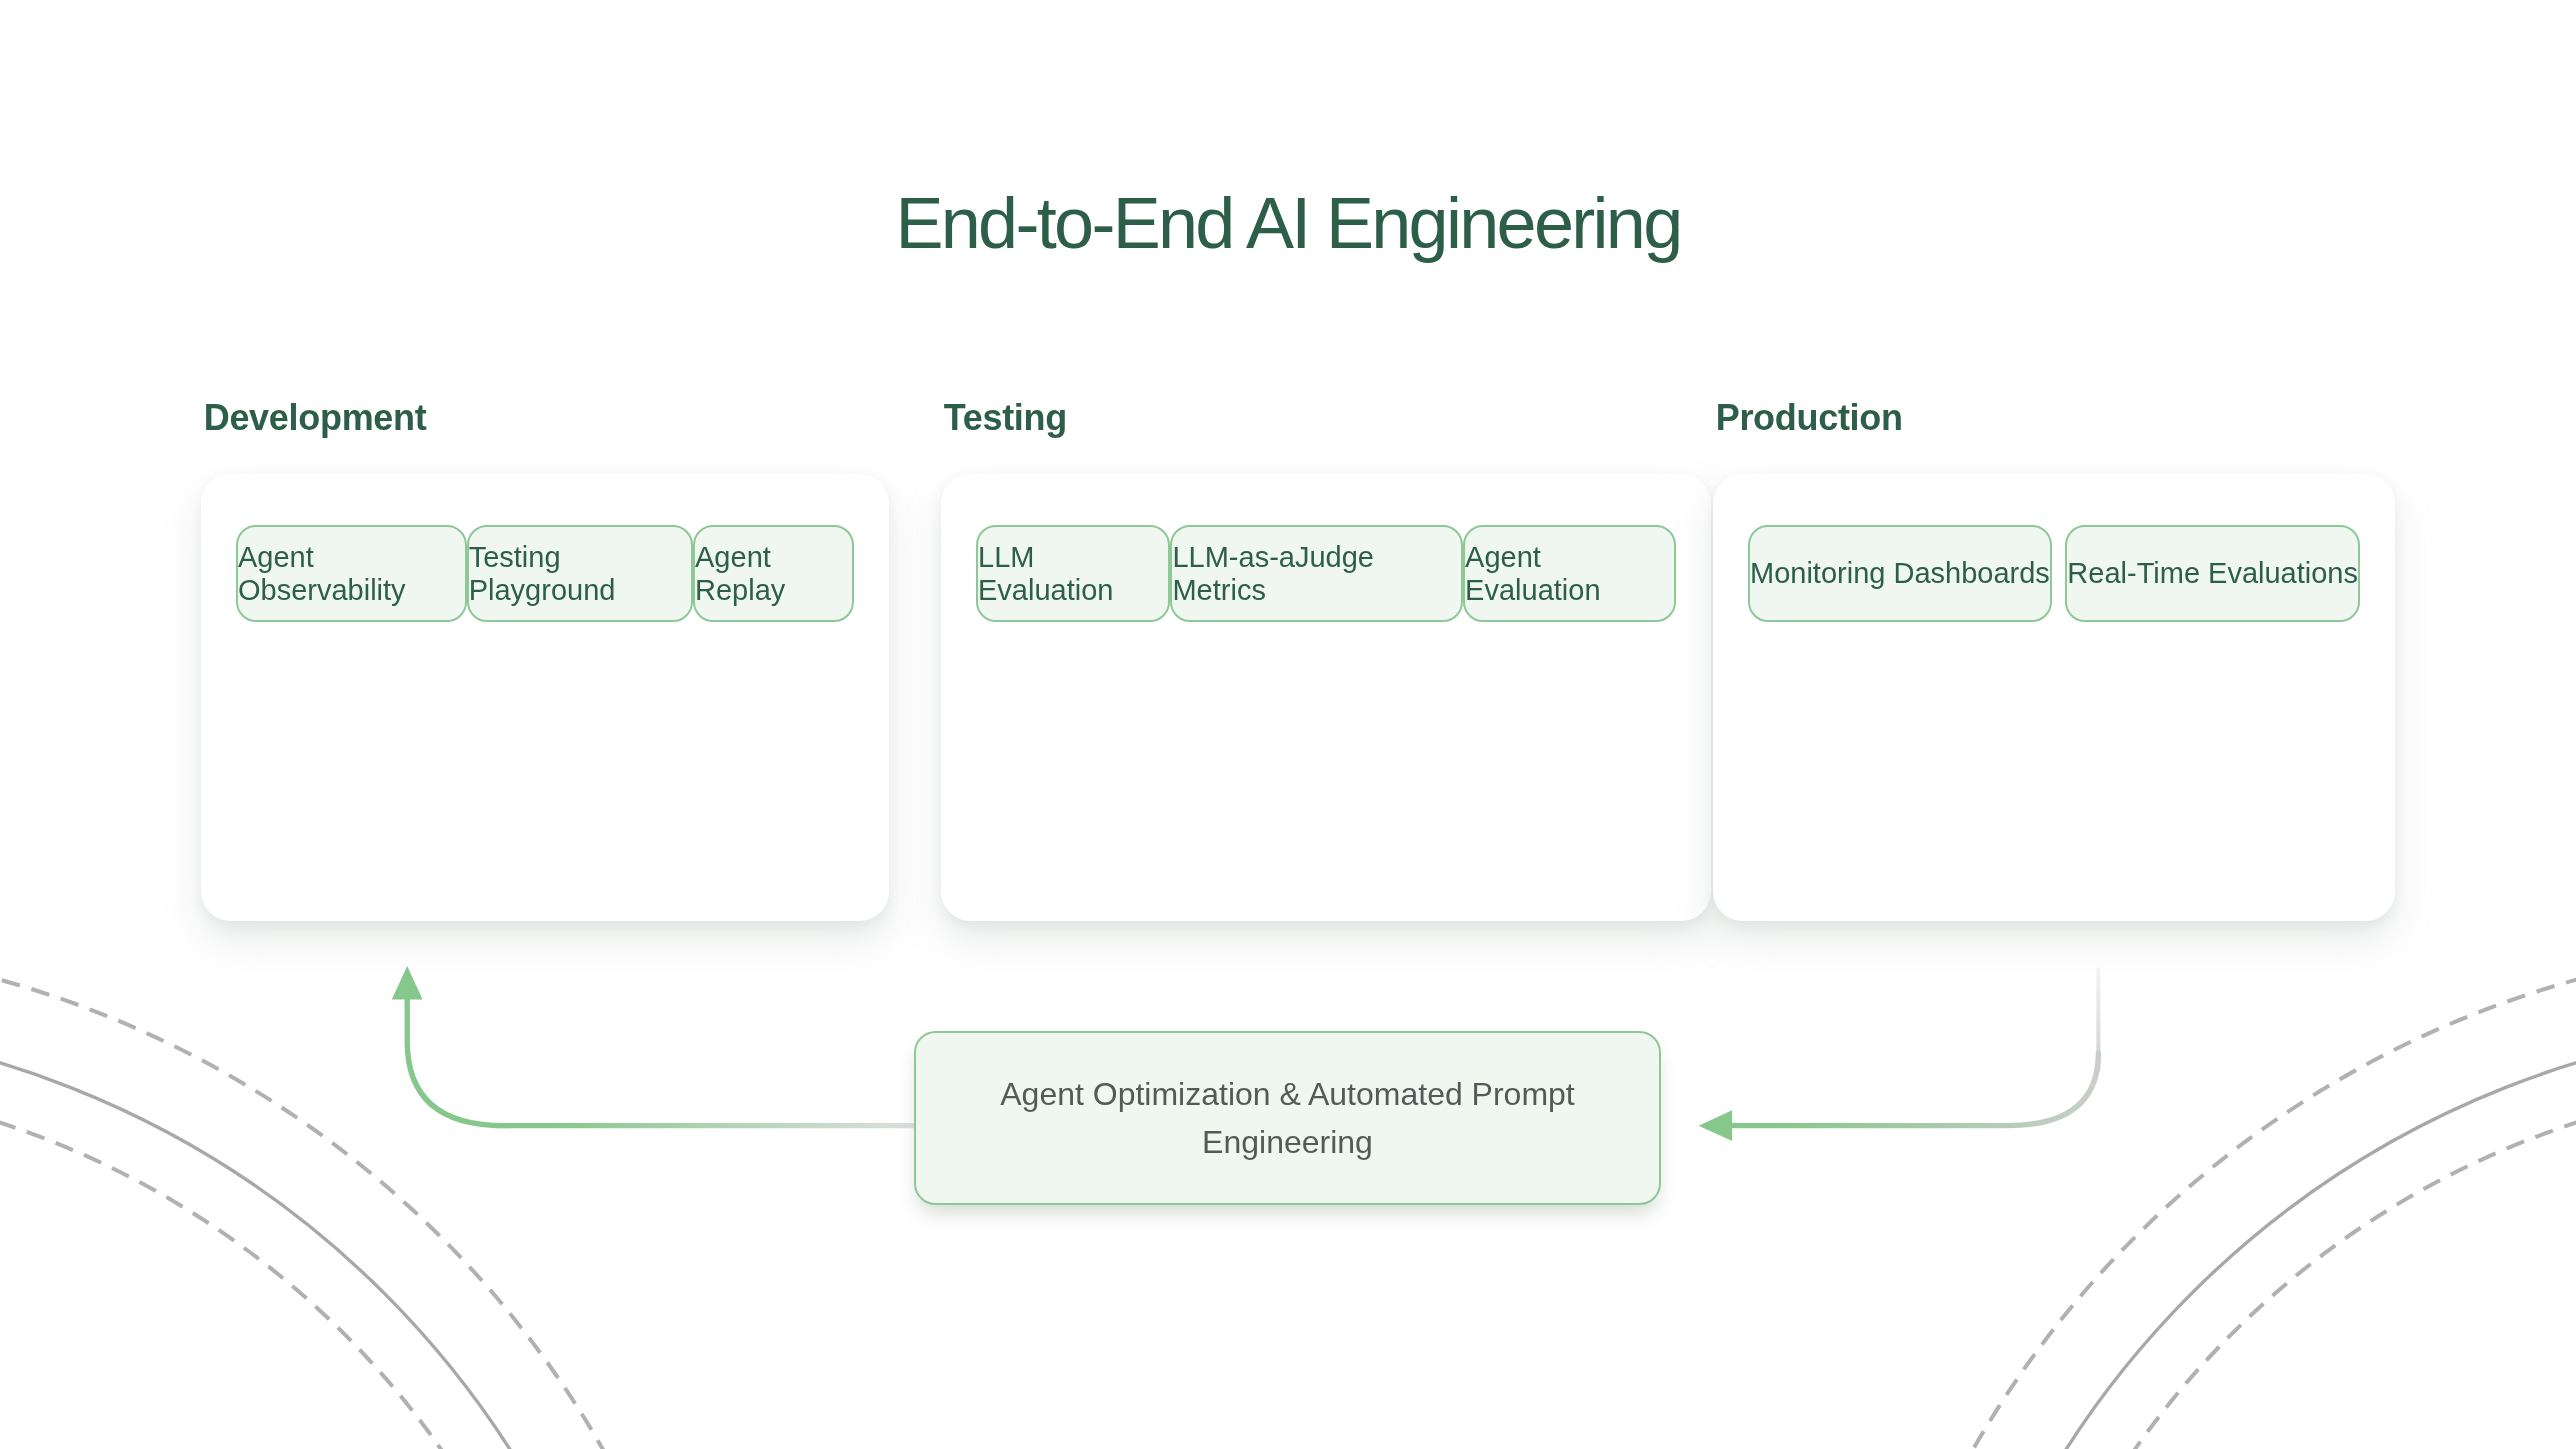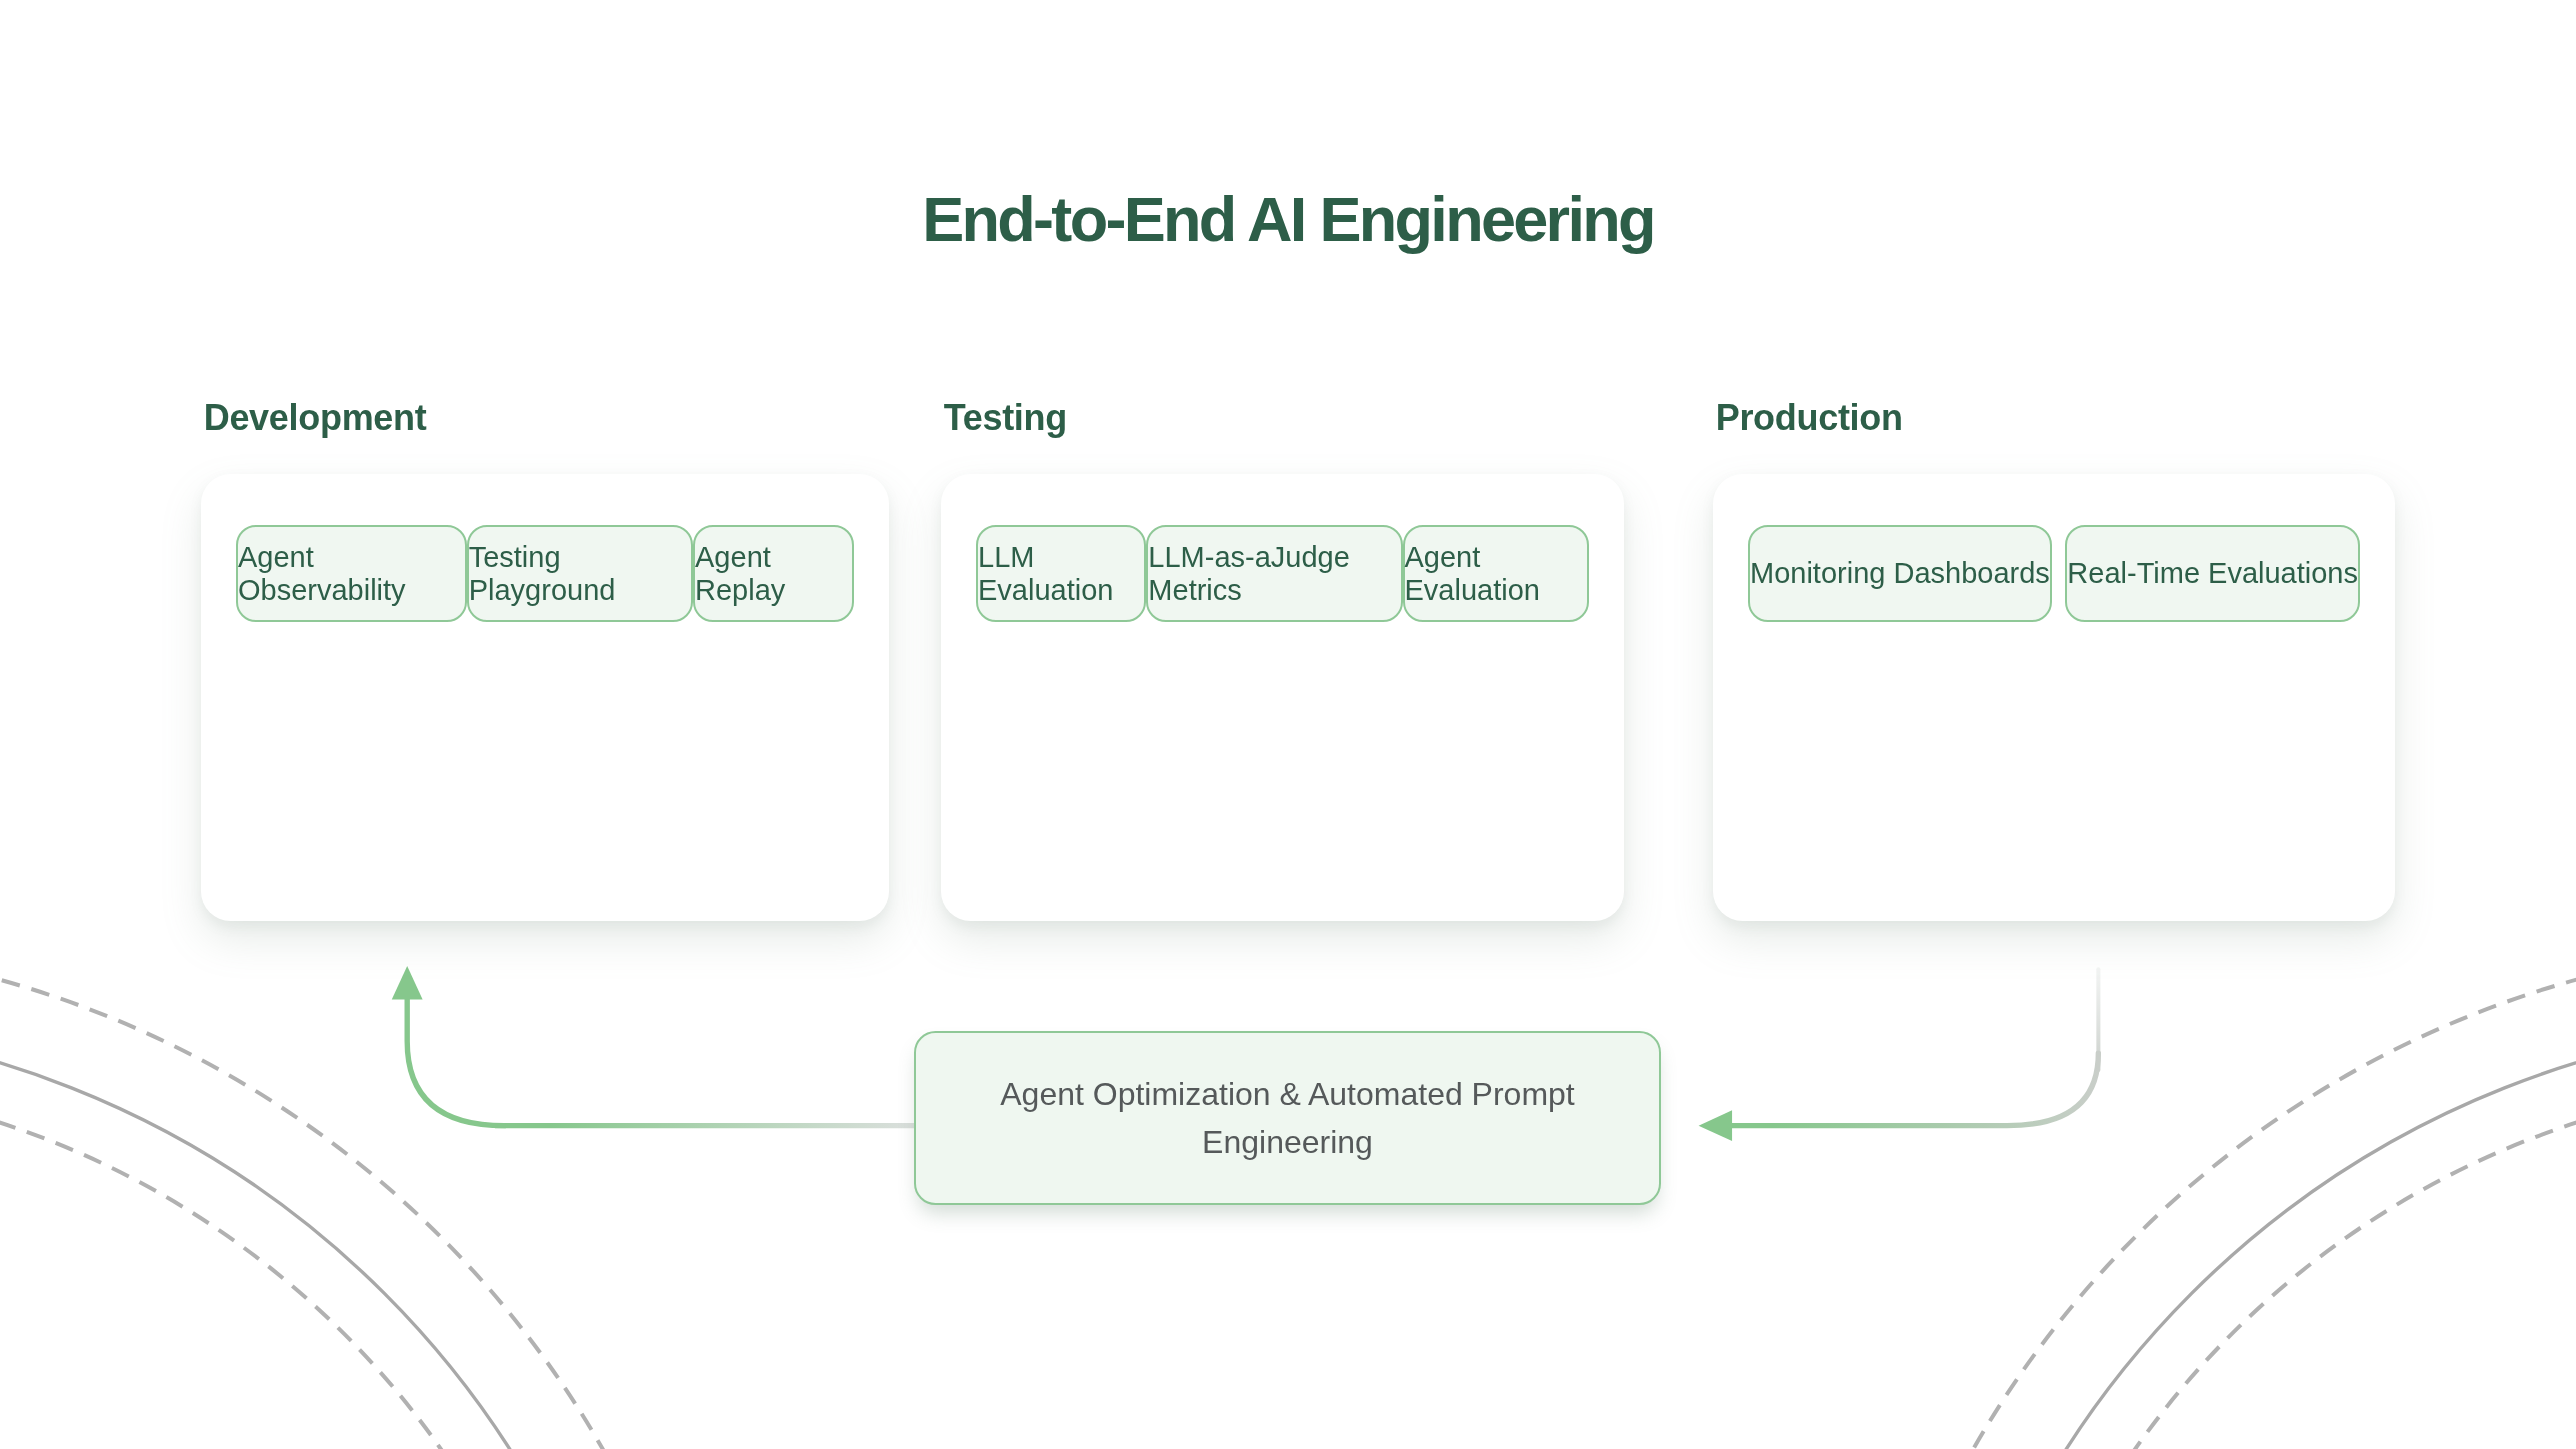--- a/index.html
+++ b/index.html
@@ -14,7 +14,7 @@
   .page-title{
     position:absolute;left:0;top:186px;width:2576px;
     text-align:center;
-    font-size:63px;font-weight:700;letter-spacing:-2.7px;
+    font-size:72px;font-weight:400;letter-spacing:-2.7px;
     color:var(--title-green,#2D5E48);
     margin:0;line-height:1.05;
   }

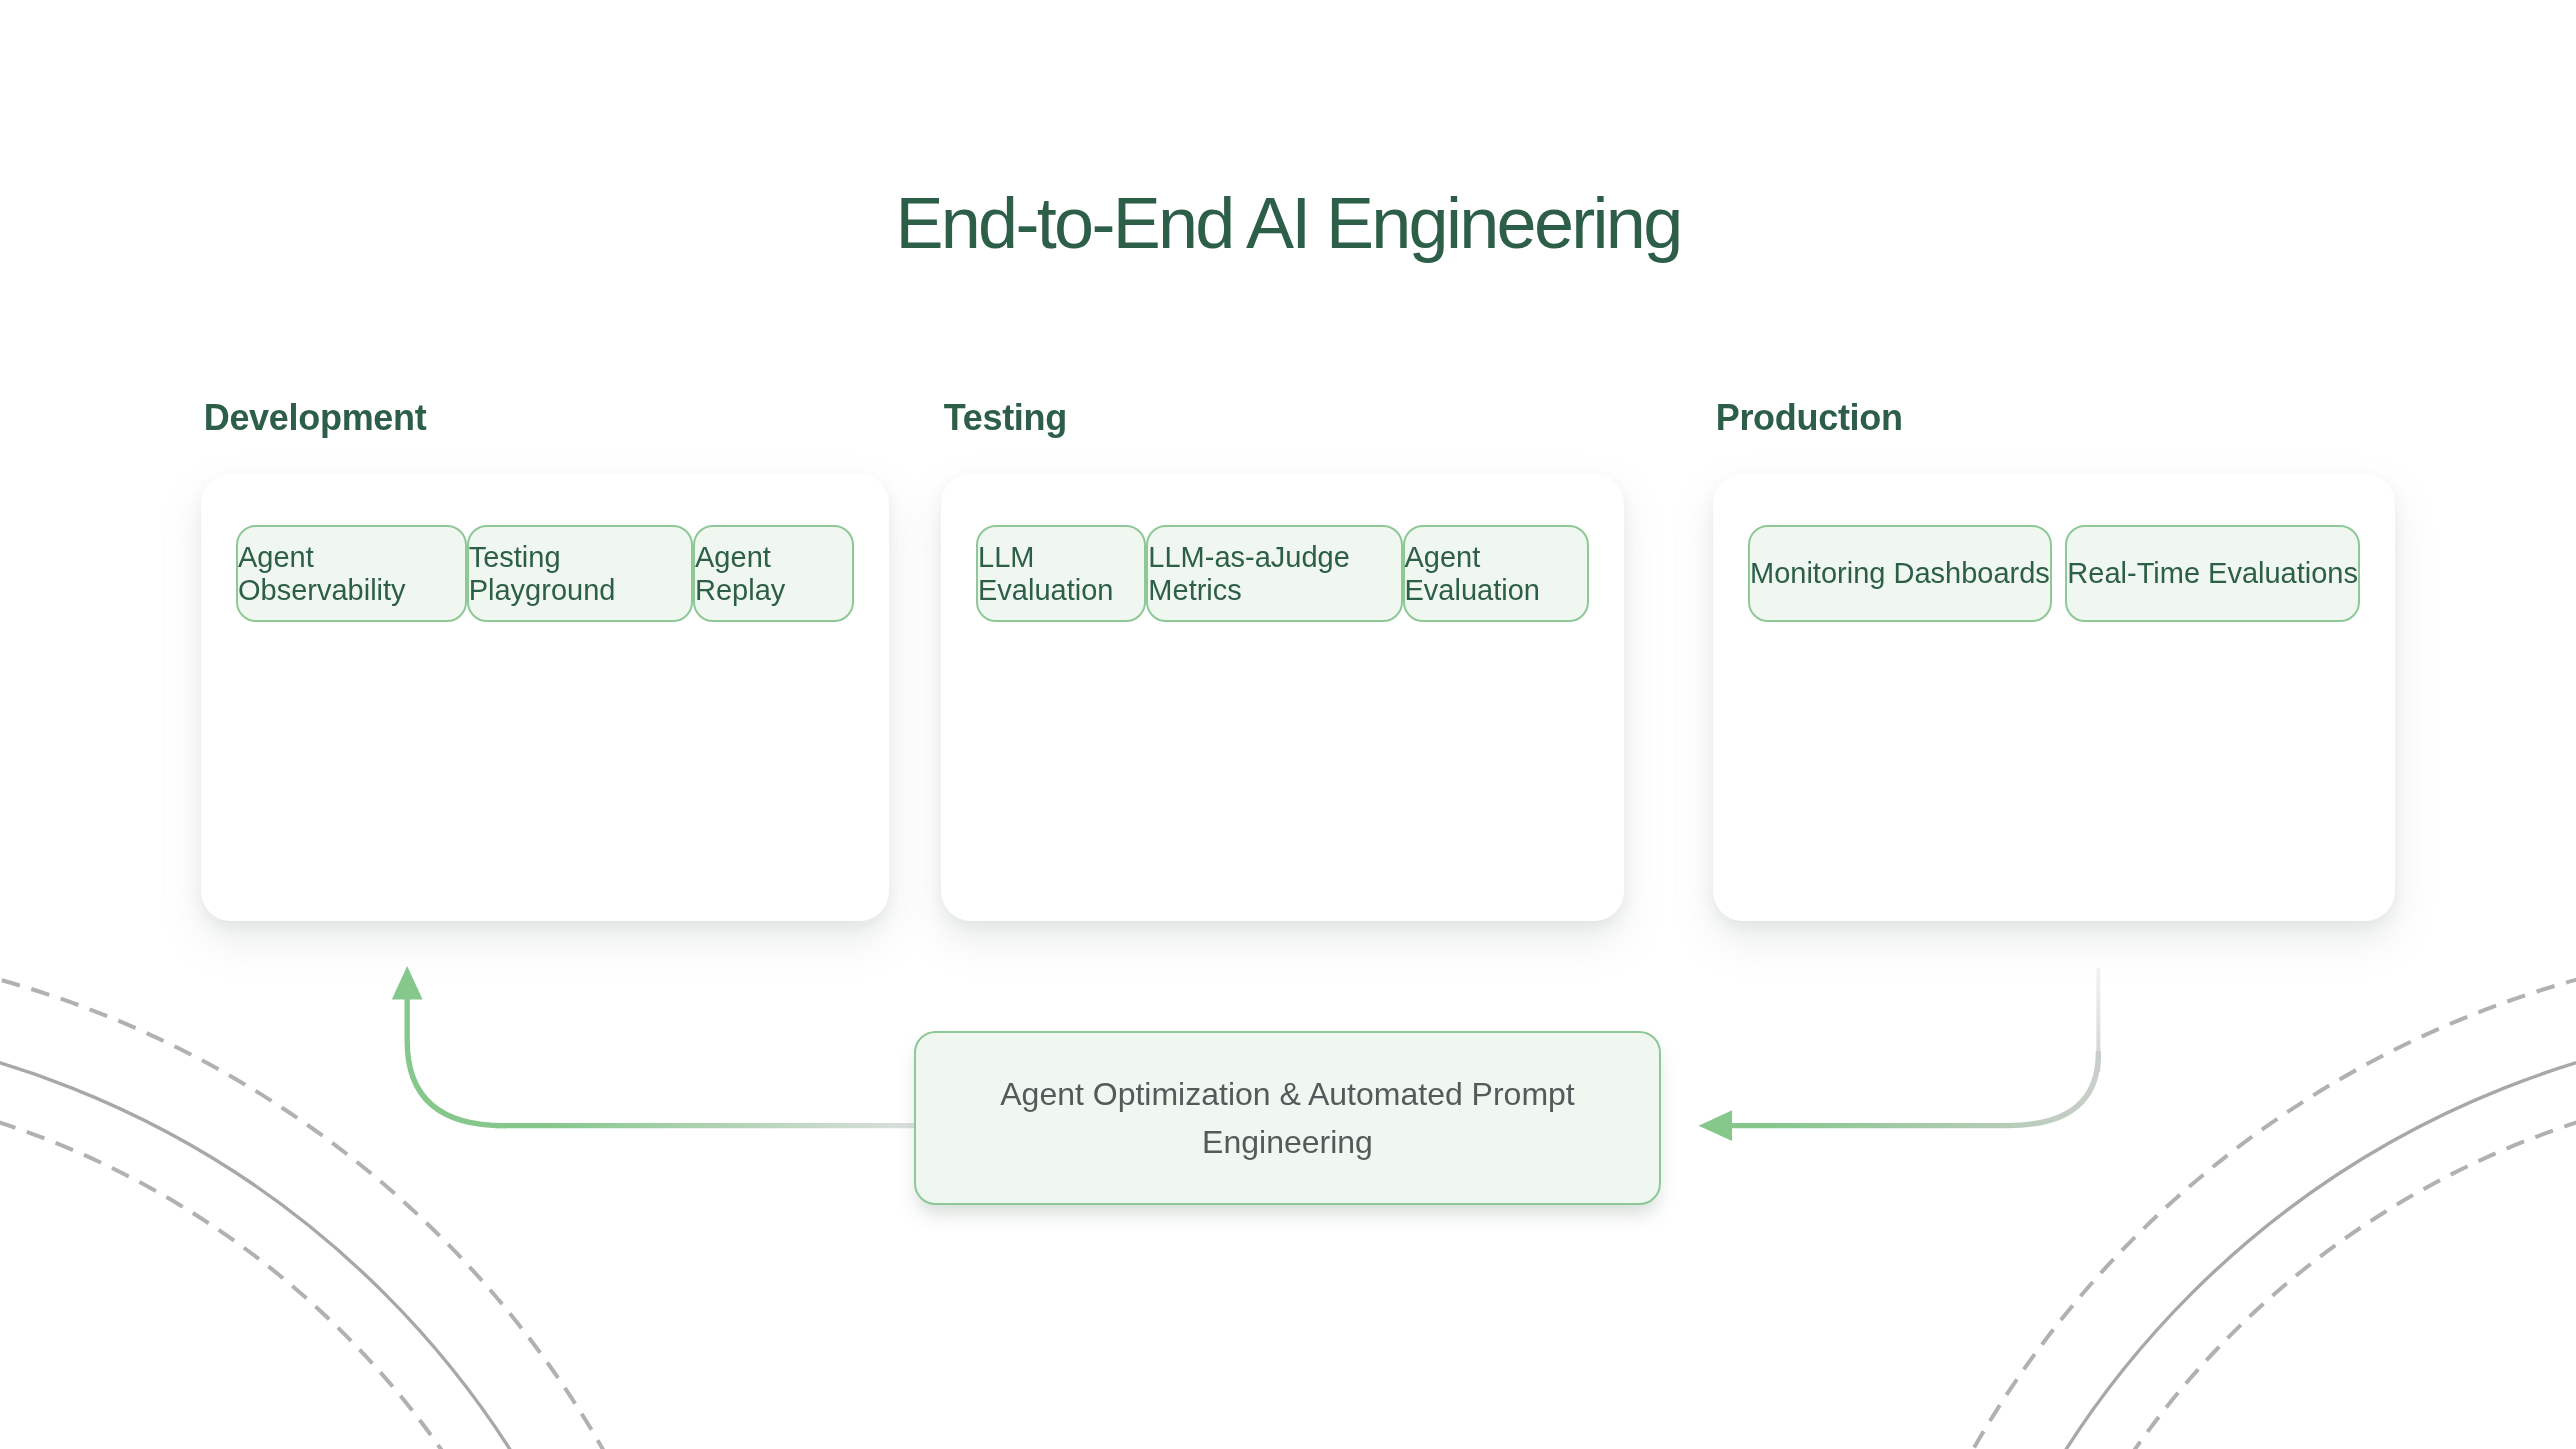--- a/index.html
+++ b/index.html
@@ -20,7 +20,7 @@
   }
   .column{position:absolute;top:396px;}
   .col-dev{left:169px;width:688px;margin-left:32px;}
-  .col-test{left:941px;width:683px;}
+  .col-test{left:941px;width:770px;}
   .col-prod{left:1713px;width:682px;}
   .column-label{
     font-size:36px;font-weight:700;color:var(--title-green,#2D5E48);

